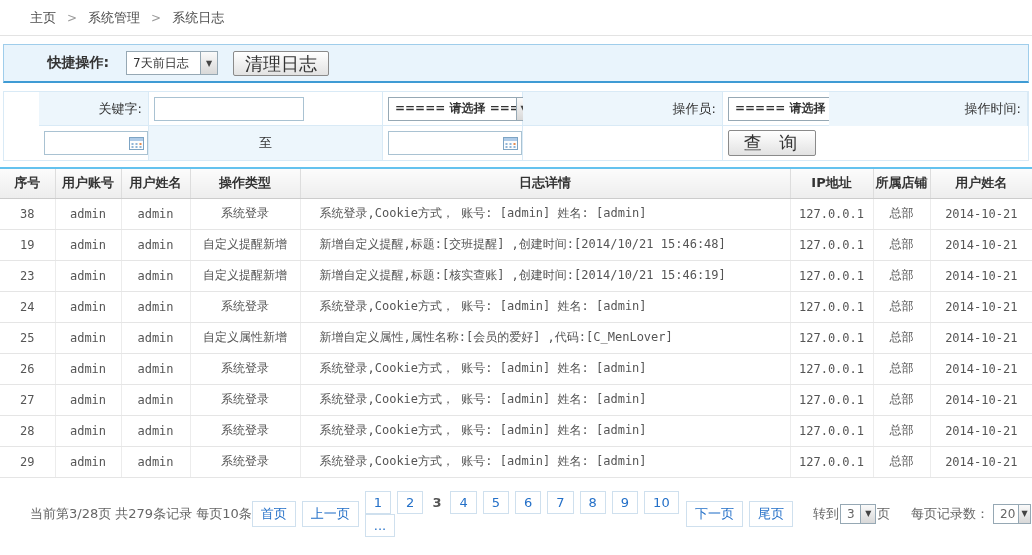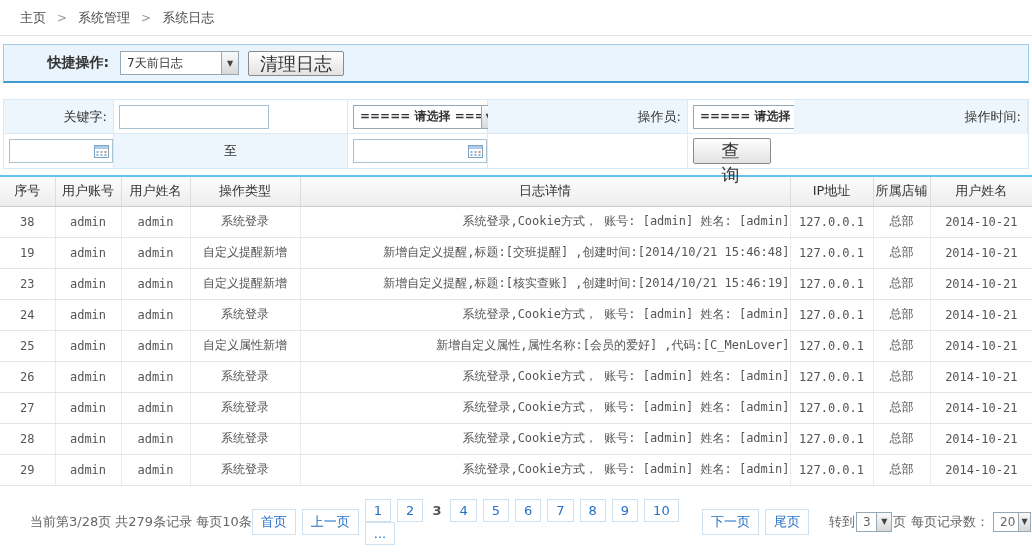--- a/index.html
+++ b/index.html
@@ -12,7 +12,7 @@
     font-family:"DejaVu Sans","Liberation Sans",sans-serif; color:#333;
   }
   
-  .breadcrumb{height:36px; display:flex; align-items:center; padding-left:20px;
+  .breadcrumb{height:36px; display:flex; align-items:center; padding-left:30px;
     border-bottom:1px solid #e3e3e3; font-size:13px; color:#4d4d4d;}
   .breadcrumb .crumb{cursor:pointer;}
   .breadcrumb .sep{margin:0 11px; color:#999; font-size:12px;}

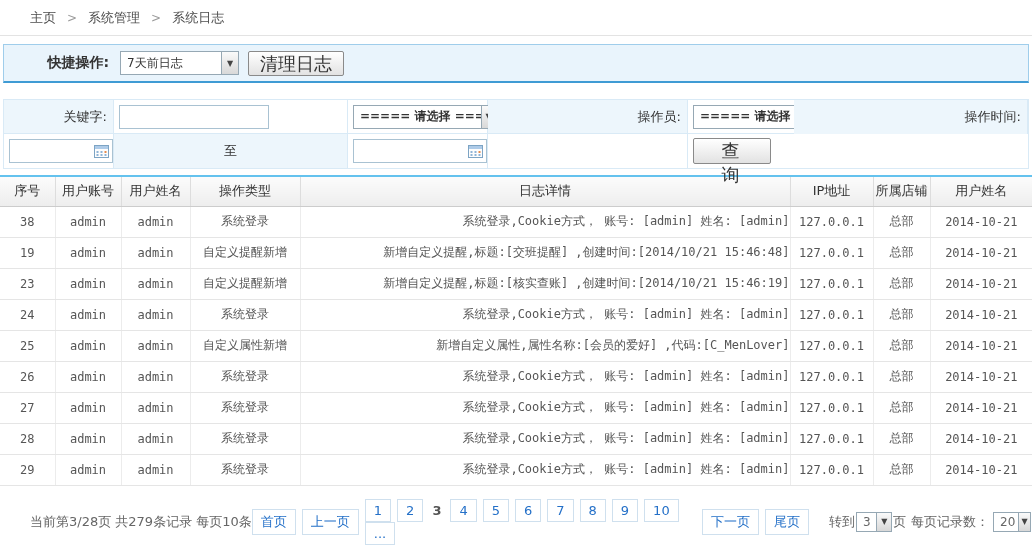--- a/index.html
+++ b/index.html
@@ -18,7 +18,7 @@
   .breadcrumb .sep{margin:0 11px; color:#999; font-size:12px;}
   
   .quickbar{margin:8px 3px 0; height:39px; display:flex; align-items:center;
-    background:var(--bar-bg); border:1px solid #9fcdeb; border-bottom:2px solid var(--accent);}
+    background:var(--bar-bg); border:1px solid #9fcdeb; border-bottom:2px solid var(--accent);gap:6px;}
   .qlabel{width:105px; text-align:right; font-weight:bold; font-size:14px; margin-right:11px;}
   
   .sel{display:inline-flex; align-items:center; justify-content:space-between;

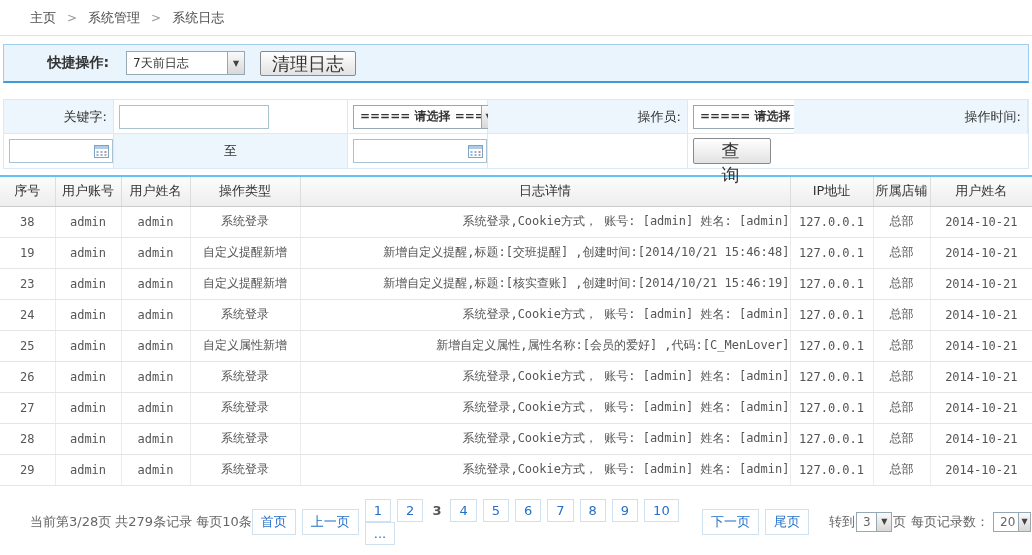--- a/index.html
+++ b/index.html
@@ -80,7 +80,7 @@
 
 <div class="quickbar">
   <span class="qlabel">快捷操作:</span>
-  <div class="sel" style="width:119px;">
+  <div class="sel" style="width:92px;">
     <span class="txt">7天前日志</span>
     <span class="arrow">▼</span>
   </div>

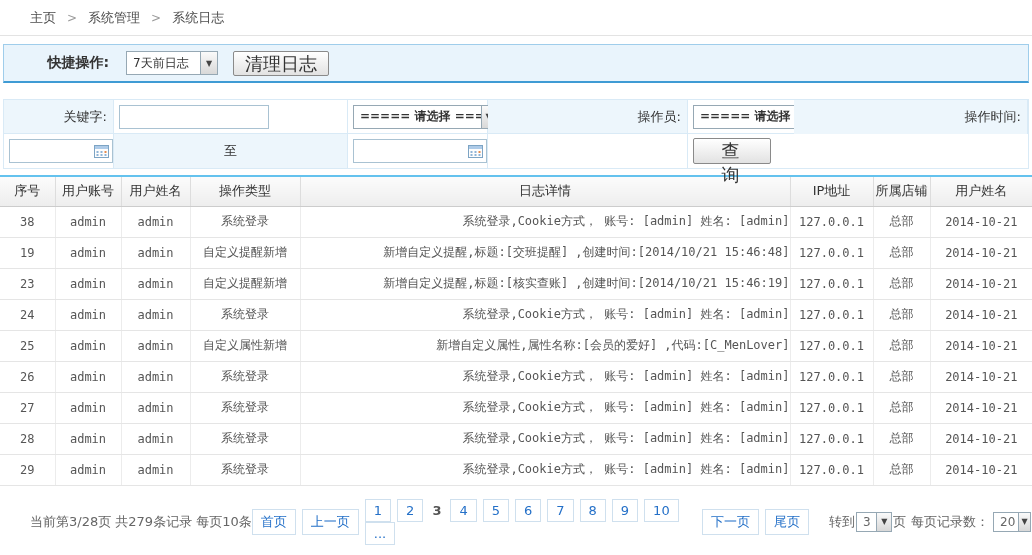--- a/index.html
+++ b/index.html
@@ -34,8 +34,8 @@
     font-family:inherit;}
   .btn.query{margin-left:0; width:78px; height:26px; letter-spacing:6px; padding-left:14px;}
   
-  .filters{margin:16px 3px 0; display:grid; grid-template-columns:110px 234px 140px 200px 106px 1fr;
-    grid-auto-rows:34px; border:1px solid var(--filter-border); font-size:13px;}
+  .filters{margin:8px 3px 0; display:grid; grid-template-columns:110px 234px 140px 200px 106px 1fr;
+    grid-auto-rows:34px; border:1px solid var(--filter-border); font-size:13px;padding-left:35px;}
   .fcell{display:flex; align-items:center; border-right:1px solid var(--filter-border); background:#fff; padding-left:5px;}
   .fcell.last{border-right:none;}
   .fcell.r1{border-bottom:1px solid var(--filter-border);}

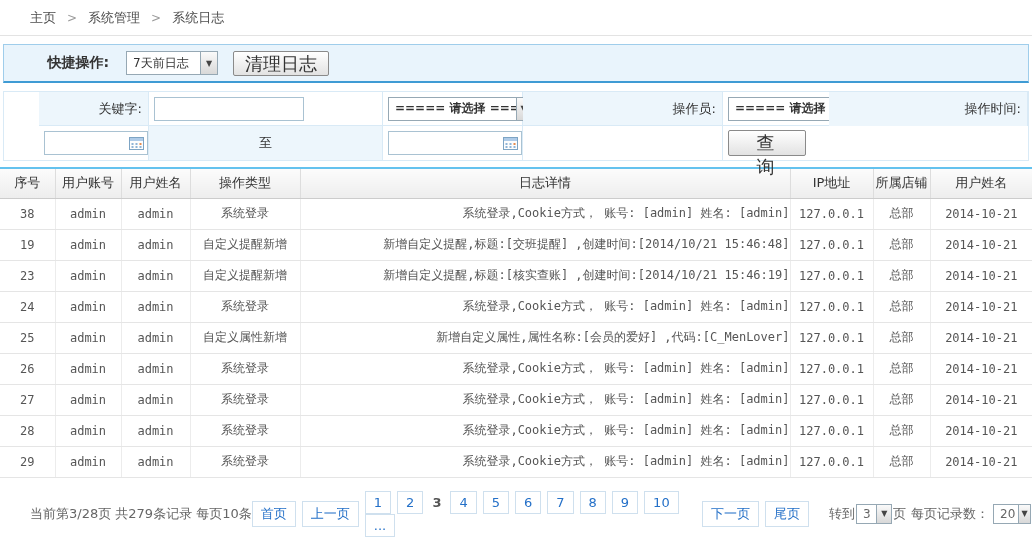--- a/index.html
+++ b/index.html
@@ -32,7 +32,7 @@
   .btn{border:1px solid #8a8a8a; background:linear-gradient(#ffffff,#e2e2e2); height:25px;
     padding:0 11px; font-size:18px; color:#333; border-radius:2px; margin-left:9px; cursor:pointer;
     font-family:inherit;}
-  .btn.query{margin-left:0; width:78px; height:26px; letter-spacing:6px; padding-left:14px;}
+  .btn.query{margin-left:0; width:88px; height:26px; letter-spacing:6px; padding-left:14px;}
   
   .filters{margin:8px 3px 0; display:grid; grid-template-columns:110px 234px 140px 200px 106px 1fr;
     grid-auto-rows:34px; border:1px solid var(--filter-border); font-size:13px;padding-left:35px;}

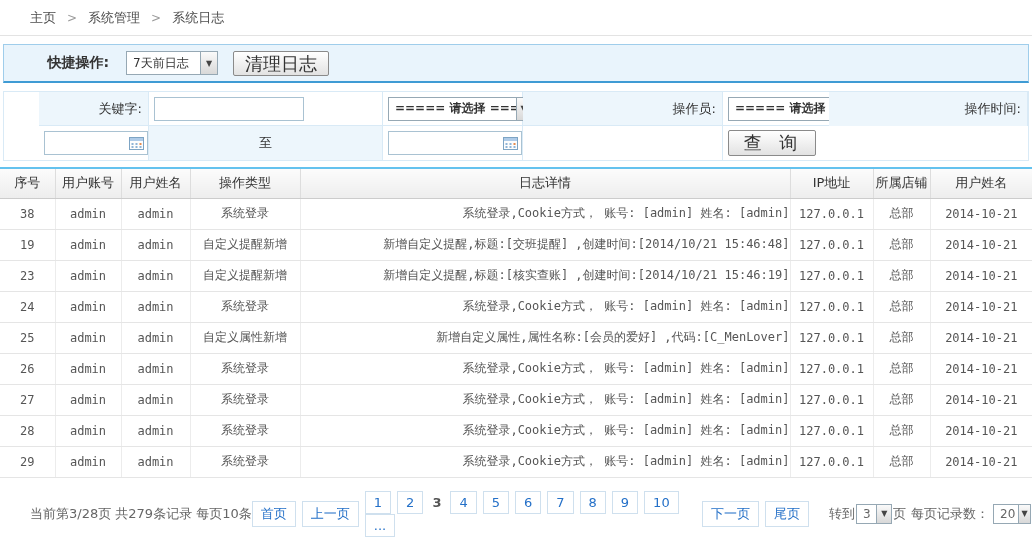--- a/index.html
+++ b/index.html
@@ -50,7 +50,7 @@
   
   table{width:100%; border-collapse:collapse; table-layout:fixed; margin-top:6px;}
   thead th{height:30px; background:linear-gradient(#fcfcfc,#ededed); border-top:2px solid var(--head-border);
-    border-bottom:1px solid #ccc; border-right:1px solid #ddd; font-size:13px; color:#333; font-weight:normal;margin-left:36px;}
+    border-bottom:1px solid #ccc; border-right:1px solid #ddd; font-size:13px; color:#333; font-weight:bold;margin-left:36px;}
   thead th:last-child{border-right:none;}
   tbody td{height:31px; border-bottom:1px solid #e5e5e5; border-right:1px solid #ececec;
     text-align:center; font-family:"DejaVu Sans Mono","DejaVu Sans",monospace; font-size:12px;

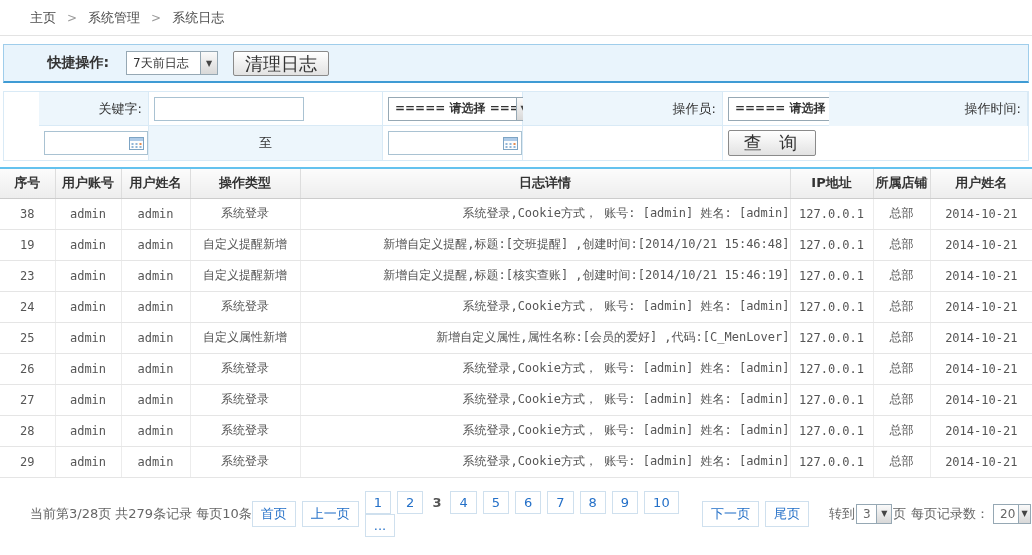--- a/index.html
+++ b/index.html
@@ -56,7 +56,7 @@
     text-align:center; font-family:"DejaVu Sans Mono","DejaVu Sans",monospace; font-size:12px;
     color:#555; white-space:nowrap; overflow:hidden;}
   tbody td:last-child{border-right:none;}
-  tbody td.detail{text-align:right; padding-left:0;}
+  tbody td.detail{text-align:left; padding-left:19px;}
   
   .pager{display:flex; align-items:center; padding:13px 0 0 30px; font-size:13px; color:#666;}
   .summary{white-space:nowrap;}

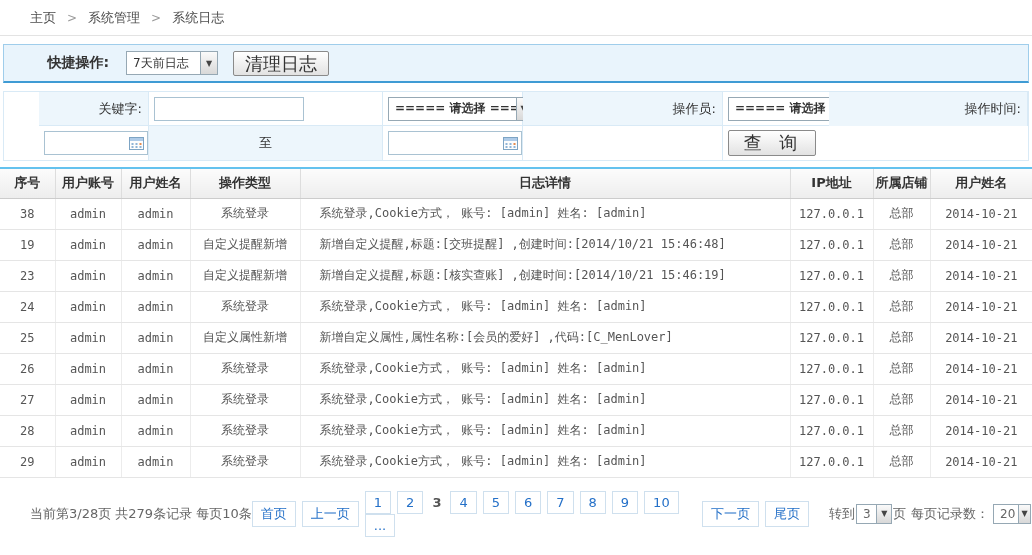--- a/index.html
+++ b/index.html
@@ -65,7 +65,7 @@
   .page-current{color:#555; font-weight:bold; margin:0 9px 0 3px;}
   .goto{display:flex; align-items:center; margin-left:14px; white-space:nowrap;}
   .goto .sel{margin:0 1px;}
-  .perpage-label{margin:0 3px 0 5px;}
+  .perpage-label{margin:0 3px 0 21px;}
 </style>
 </head>
 <body>

